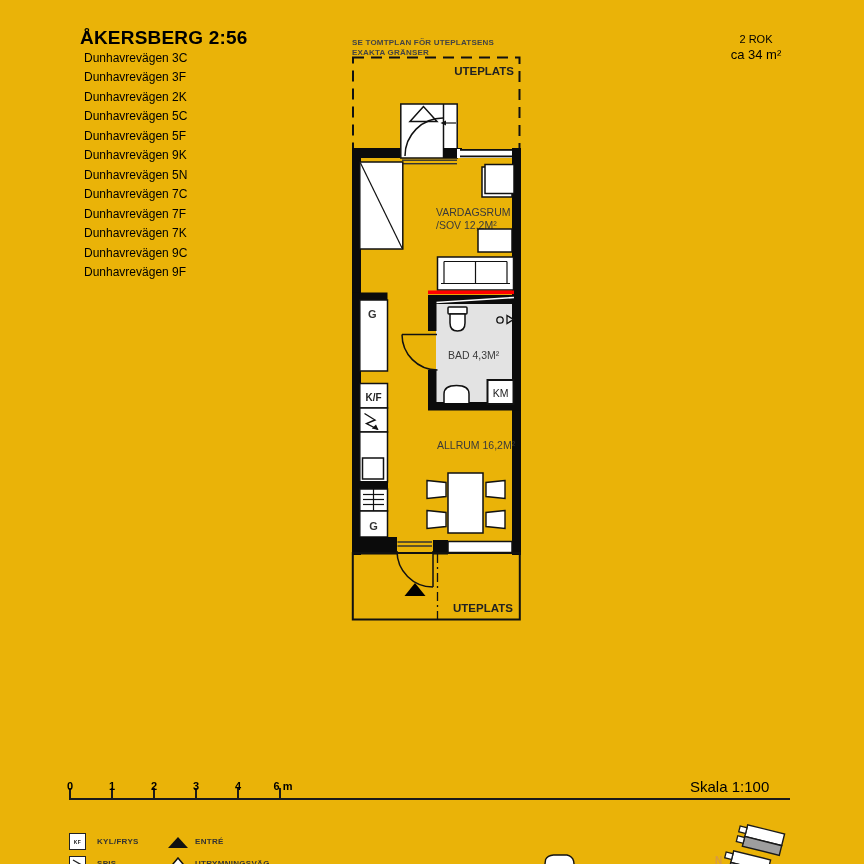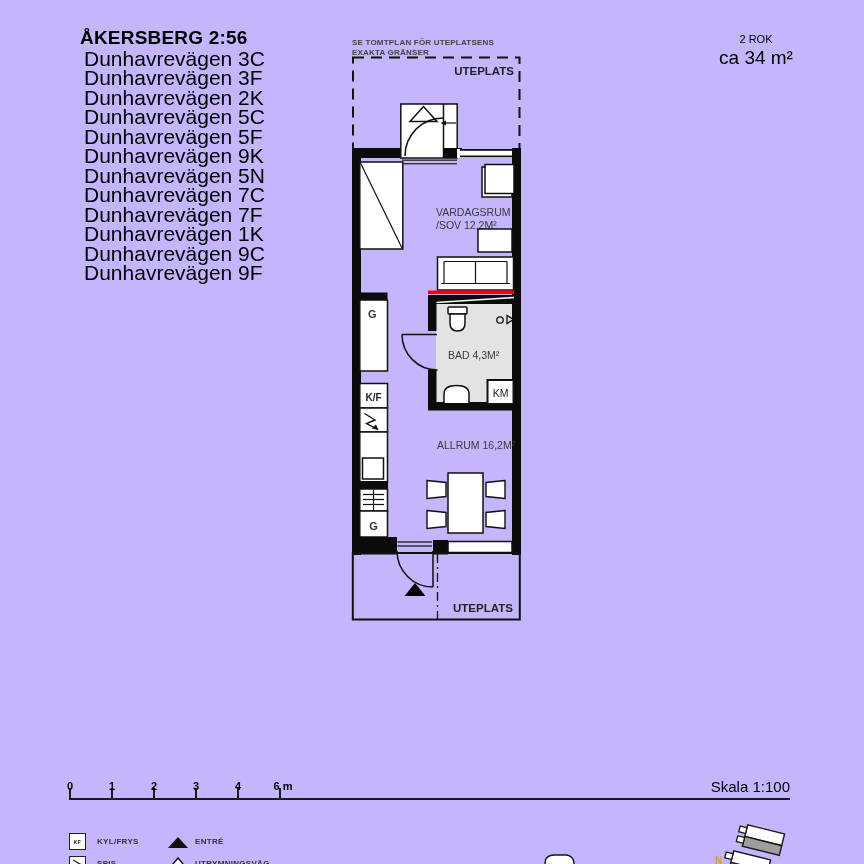--- a/index.html
+++ b/index.html
@@ -3,7 +3,7 @@
 <meta charset="utf-8">
 <style>
   html,body{margin:0;padding:0;background:#fff;}
-  #app{position:relative;width:864px;height:864px;background:#c4b5fd;overflow:hidden;
+  #app{position:relative;width:864px;height:864px;background:#eab308;overflow:hidden;
        font-family:"Liberation Sans",sans-serif;color:#000;}
   .abs{position:absolute;}
   #title{left:80px;top:27px;font-size:19px;font-weight:bold;letter-spacing:.2px;}

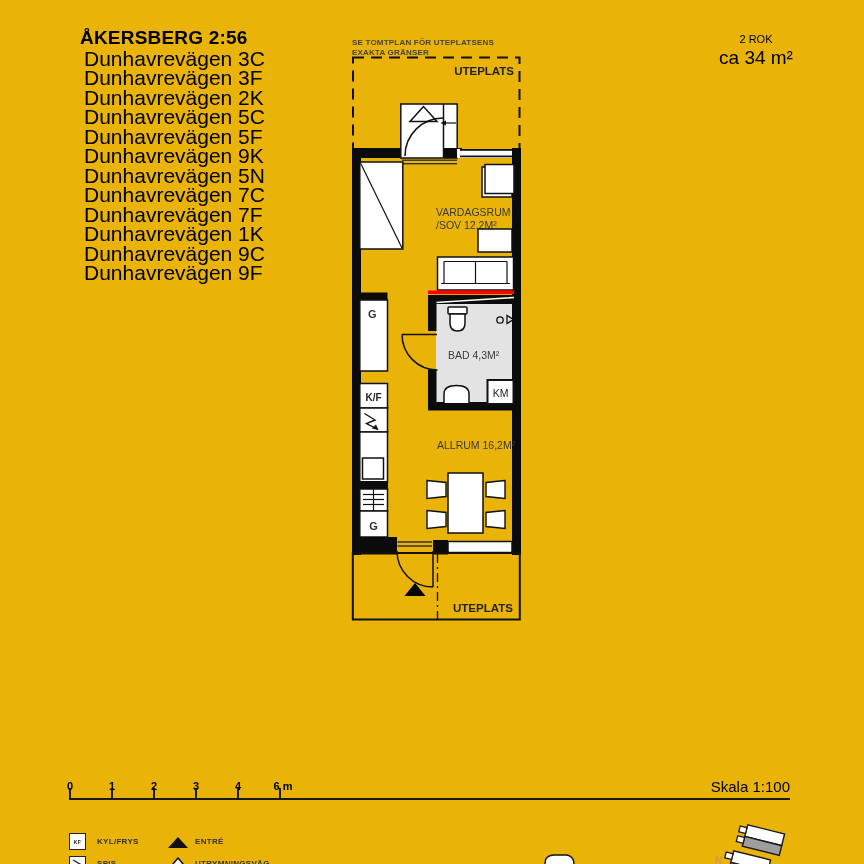--- a/index.html
+++ b/index.html
@@ -7,7 +7,7 @@
        font-family:"Liberation Sans",sans-serif;color:#000;}
   .abs{position:absolute;}
   #title{left:80px;top:27px;font-size:19px;font-weight:bold;letter-spacing:.2px;}
-  #addr{left:84px;top:49px;font-size:21px;line-height:19.45px;}
+  #addr{left:84px;top:49px;font-size:12px;line-height:19.45px;}
   #type-block{left:706px;top:33px;width:100px;text-align:center;}
   #apt-type{font-size:11px;}
   #apt-area{font-size:19px;margin-top:2px;}

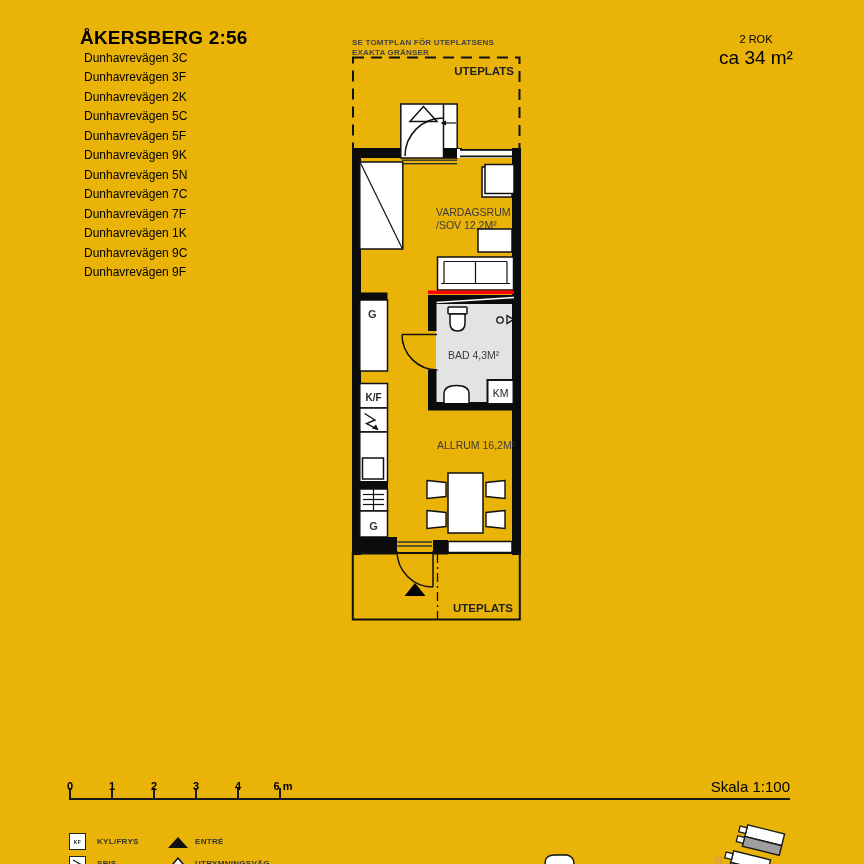--- a/index.html
+++ b/index.html
@@ -10,7 +10,7 @@
   #addr{left:84px;top:49px;font-size:12px;line-height:19.45px;}
   #type-block{left:706px;top:33px;width:100px;text-align:center;}
   #apt-type{font-size:11px;}
-  #apt-area{font-size:19px;margin-top:2px;}
+  #apt-area{font-size:13px;margin-top:2px;}
   
   .sb-line{left:70px;top:798px;width:720px;height:2px;background:#1a1a1a;}
   .sb-tick{top:788px;width:2px;height:12px;background:#1a1a1a;}

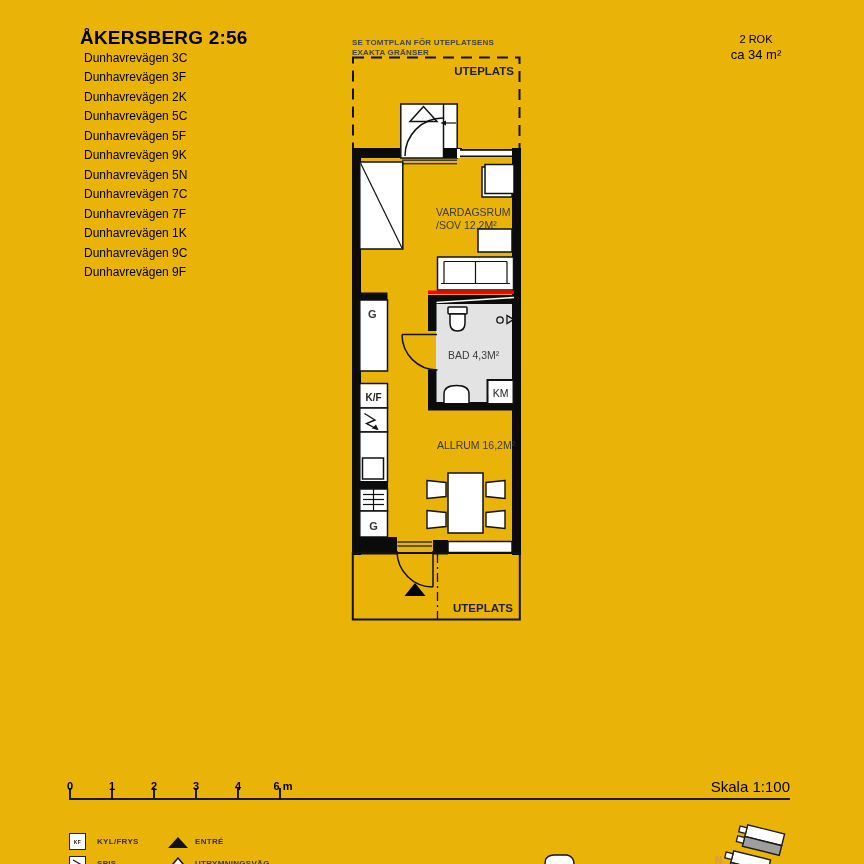--- a/index.html
+++ b/index.html
@@ -40,7 +40,7 @@
     <div>Dunhavrevägen 5N</div>
     <div>Dunhavrevägen 7C</div>
     <div>Dunhavrevägen 7F</div>
-    <div>Dunhavrevägen 1K</div>
+    <div>Dunhavrevägen 7K</div>
     <div>Dunhavrevägen 9C</div>
     <div>Dunhavrevägen 9F</div>
   </div>

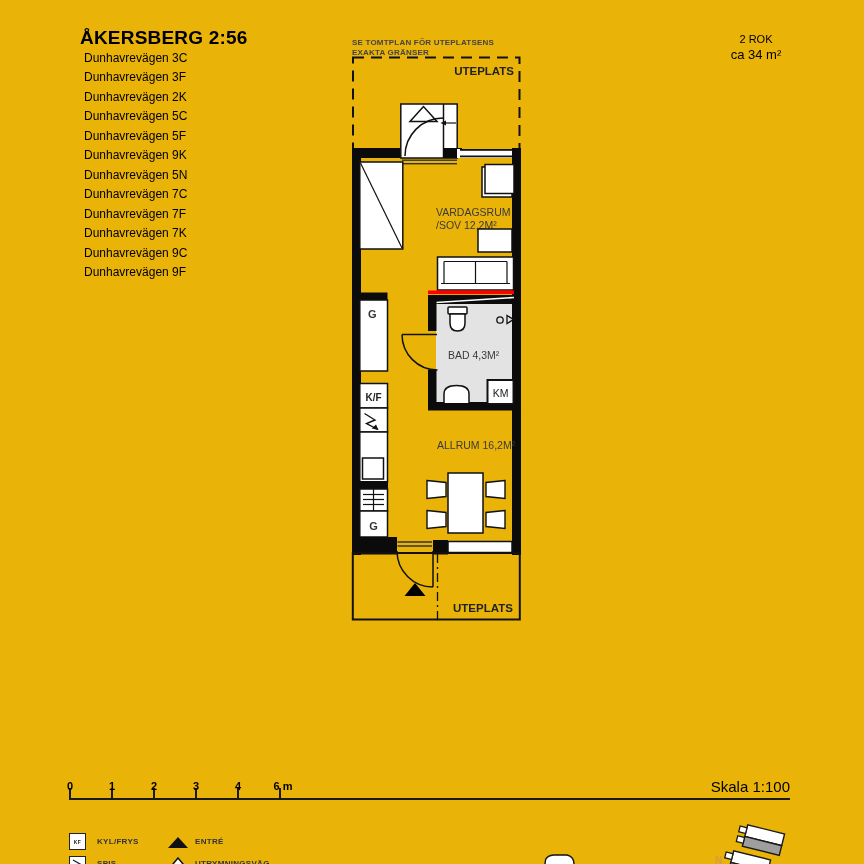--- a/index.html
+++ b/index.html
@@ -15,7 +15,7 @@
   .sb-line{left:70px;top:798px;width:720px;height:2px;background:#1a1a1a;}
   .sb-tick{top:788px;width:2px;height:12px;background:#1a1a1a;}
   .sb-lab{top:780px;width:26px;text-align:center;font-size:11px;font-weight:bold;}
-  #skala{left:690px;top:778px;width:100px;text-align:right;font-size:15px;}
+  #skala{left:690px;top:778px;width:100px;text-align:left;font-size:15px;}
   
   .lg-box{width:15px;height:15px;border:1.6px solid #222;background:#fff;
           display:flex;align-items:center;justify-content:center;}

